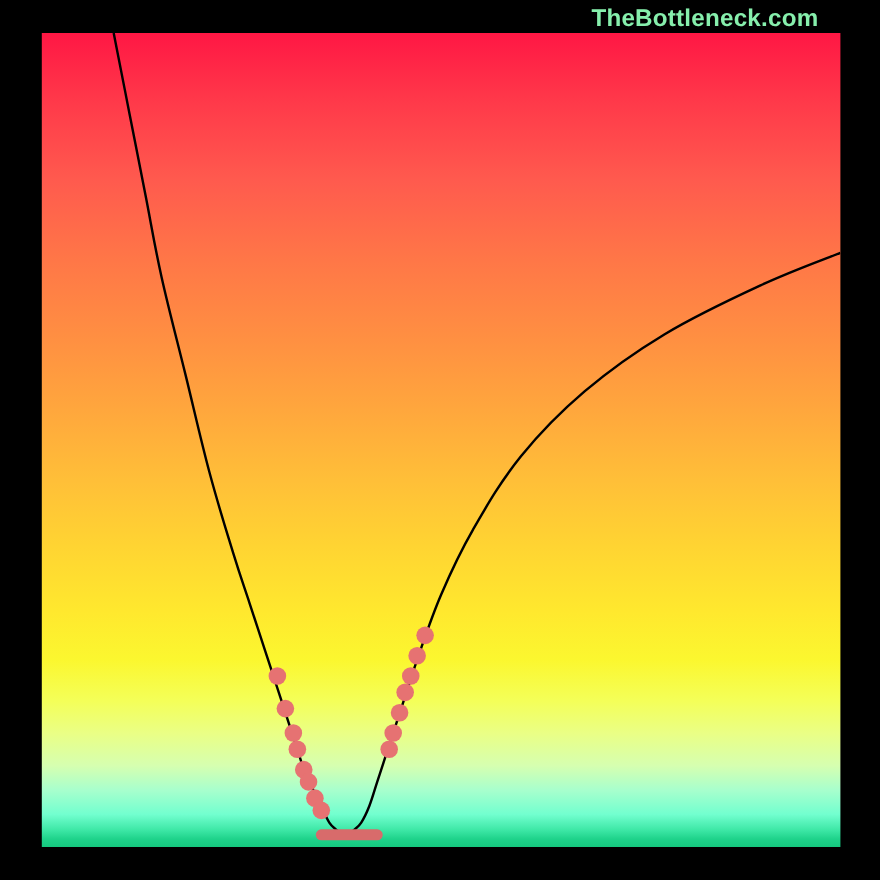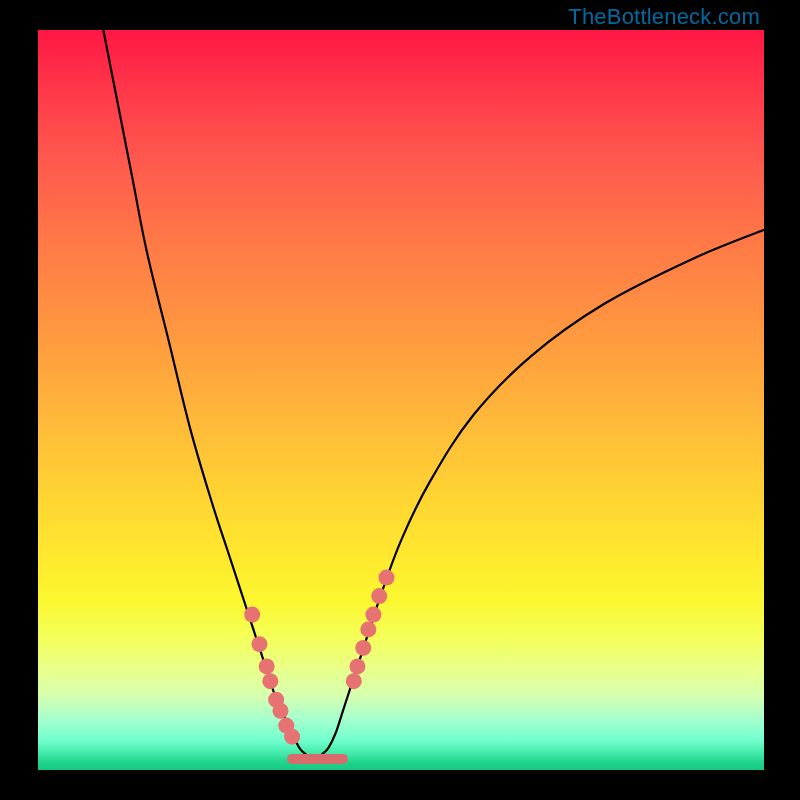--- a/index.html
+++ b/index.html
@@ -50,10 +50,10 @@
   .watermark {
     position: absolute;
     top: 4px;
-    right: 40px;
-    color: #0369a1;
+    right: 56px;
+    color: #86efac;
     font-size: 22px;
-    font-weight: 400;
+    font-weight: 700;
     letter-spacing: 0.2px;
   }
   svg.overlay {

